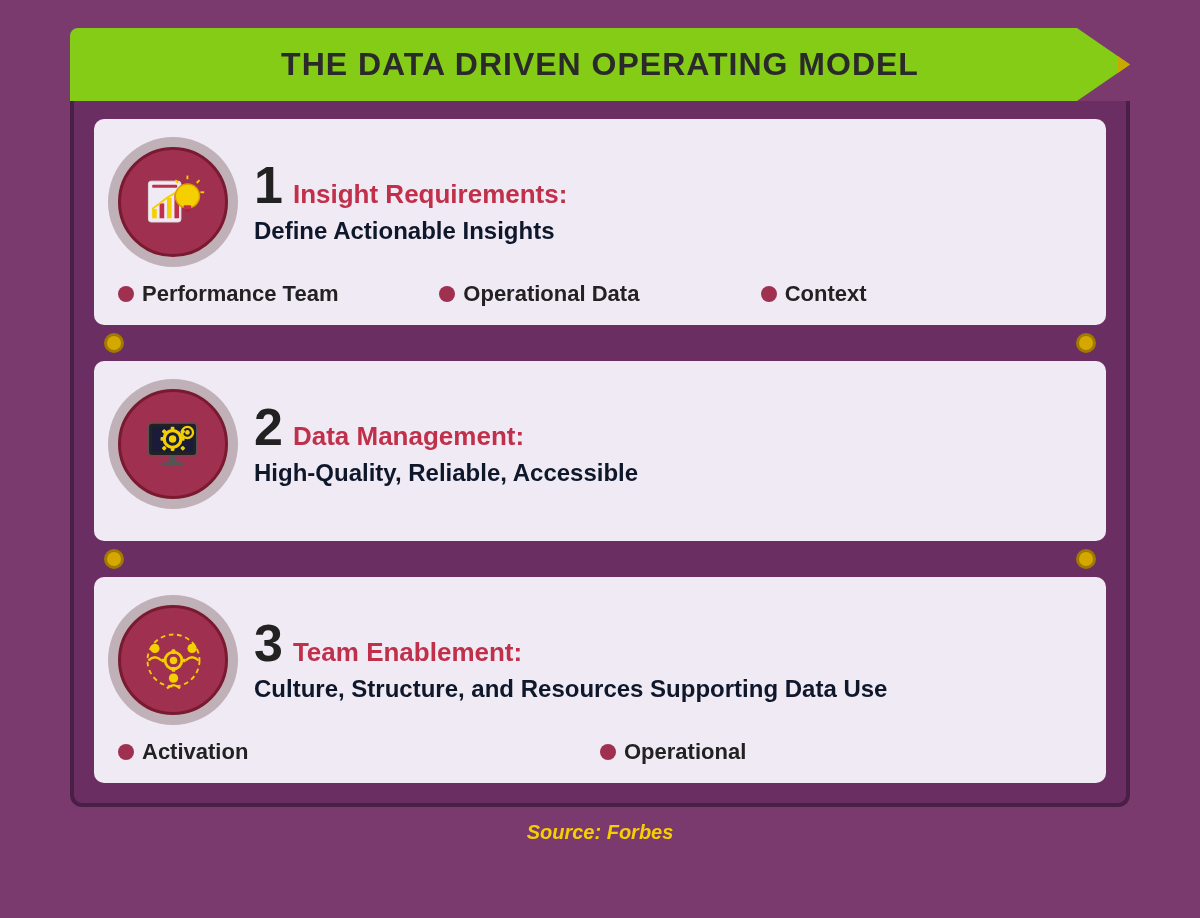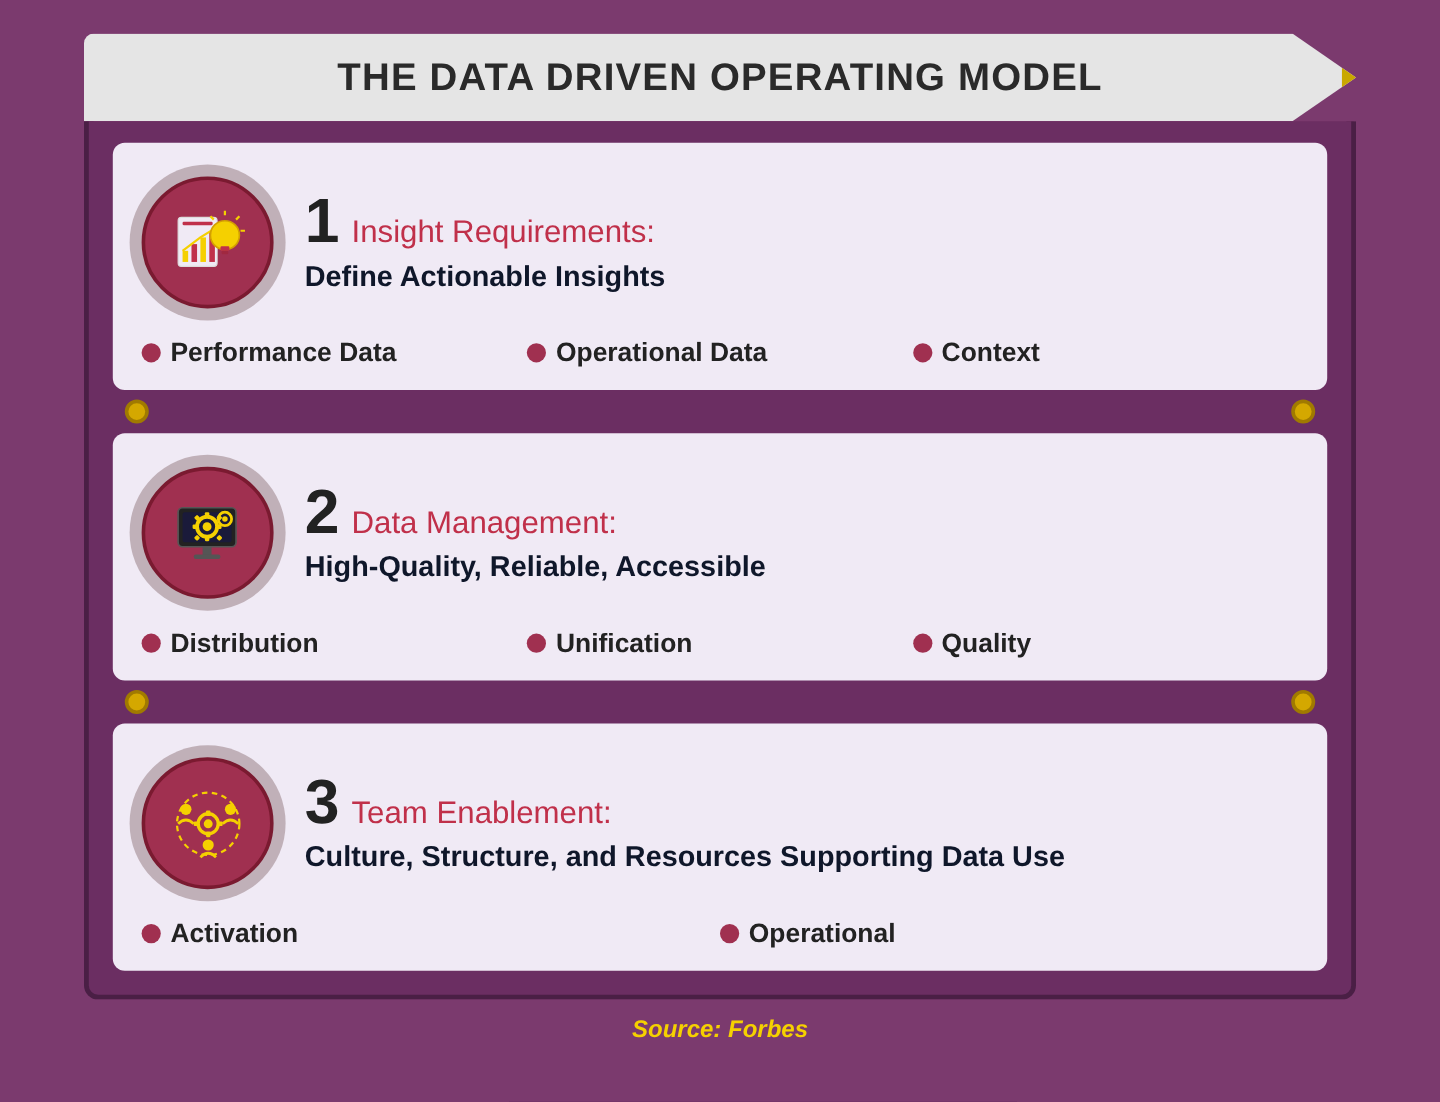--- a/index.html
+++ b/index.html
@@ -19,7 +19,7 @@
     
     .title-banner {
       width: 1060px;
-      background-color: #e5e5e5;
+      background-color: #84cc16;
       margin-top: 28px;
       padding: 18px 40px;
       border-radius: 8px 8px 0 0;

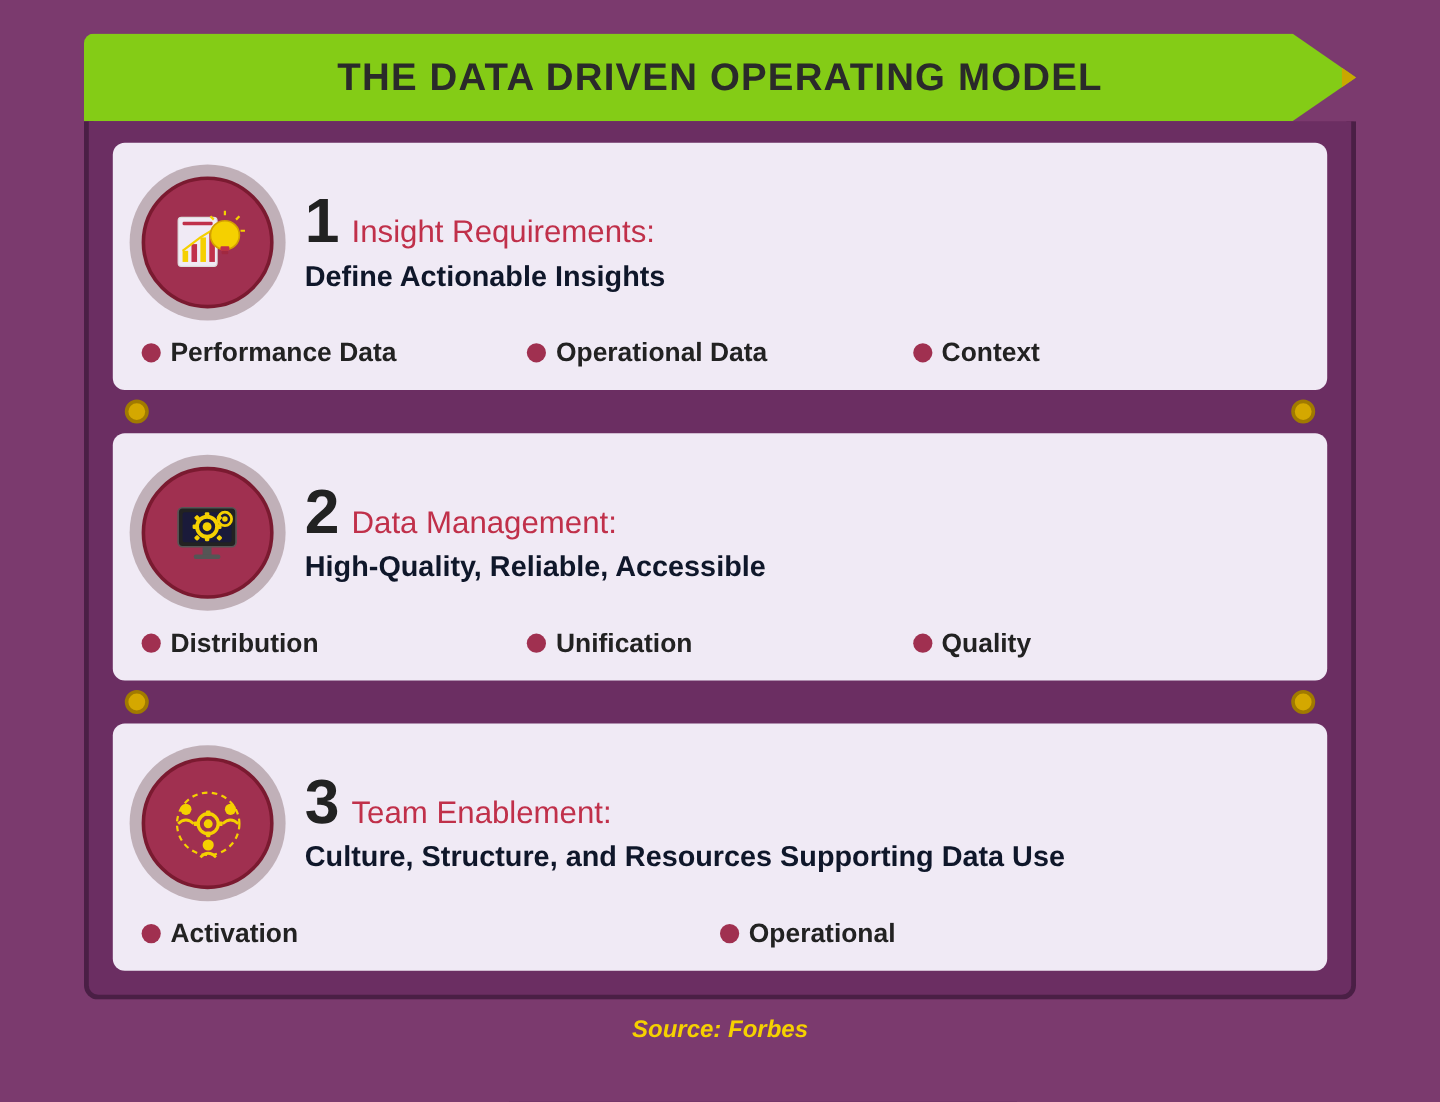--- a/index.html
+++ b/index.html
@@ -155,7 +155,7 @@
 
     .row-category {
       font-size: 26px;
-      font-weight: 400;
+      font-weight: 700;
       color: #c0304a;
       line-height: 1.2;
     }

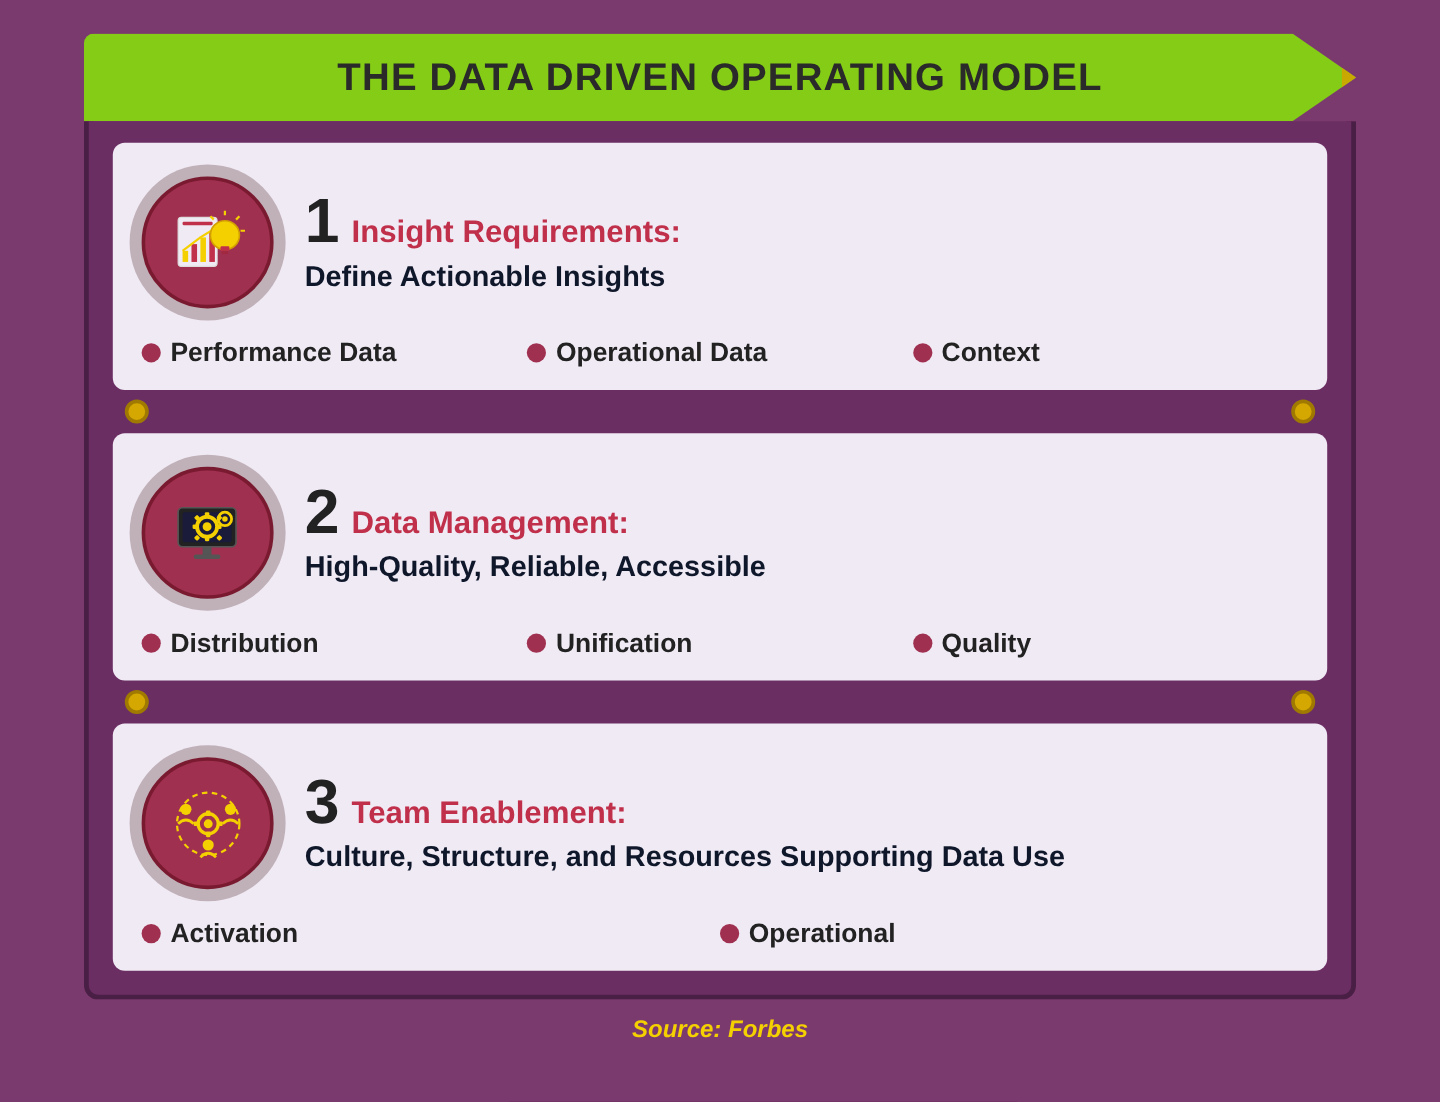--- a/index.html
+++ b/index.html
@@ -258,7 +258,7 @@
     <div class="bullet-row">
       <div class="bullet-item">
         <div class="bullet-dot"></div>
-        <span class="bullet-text">Performance Data</span>
+        <span class="bullet-text">Performance Team</span>
       </div>
       <div class="bullet-item">
         <div class="bullet-dot"></div>

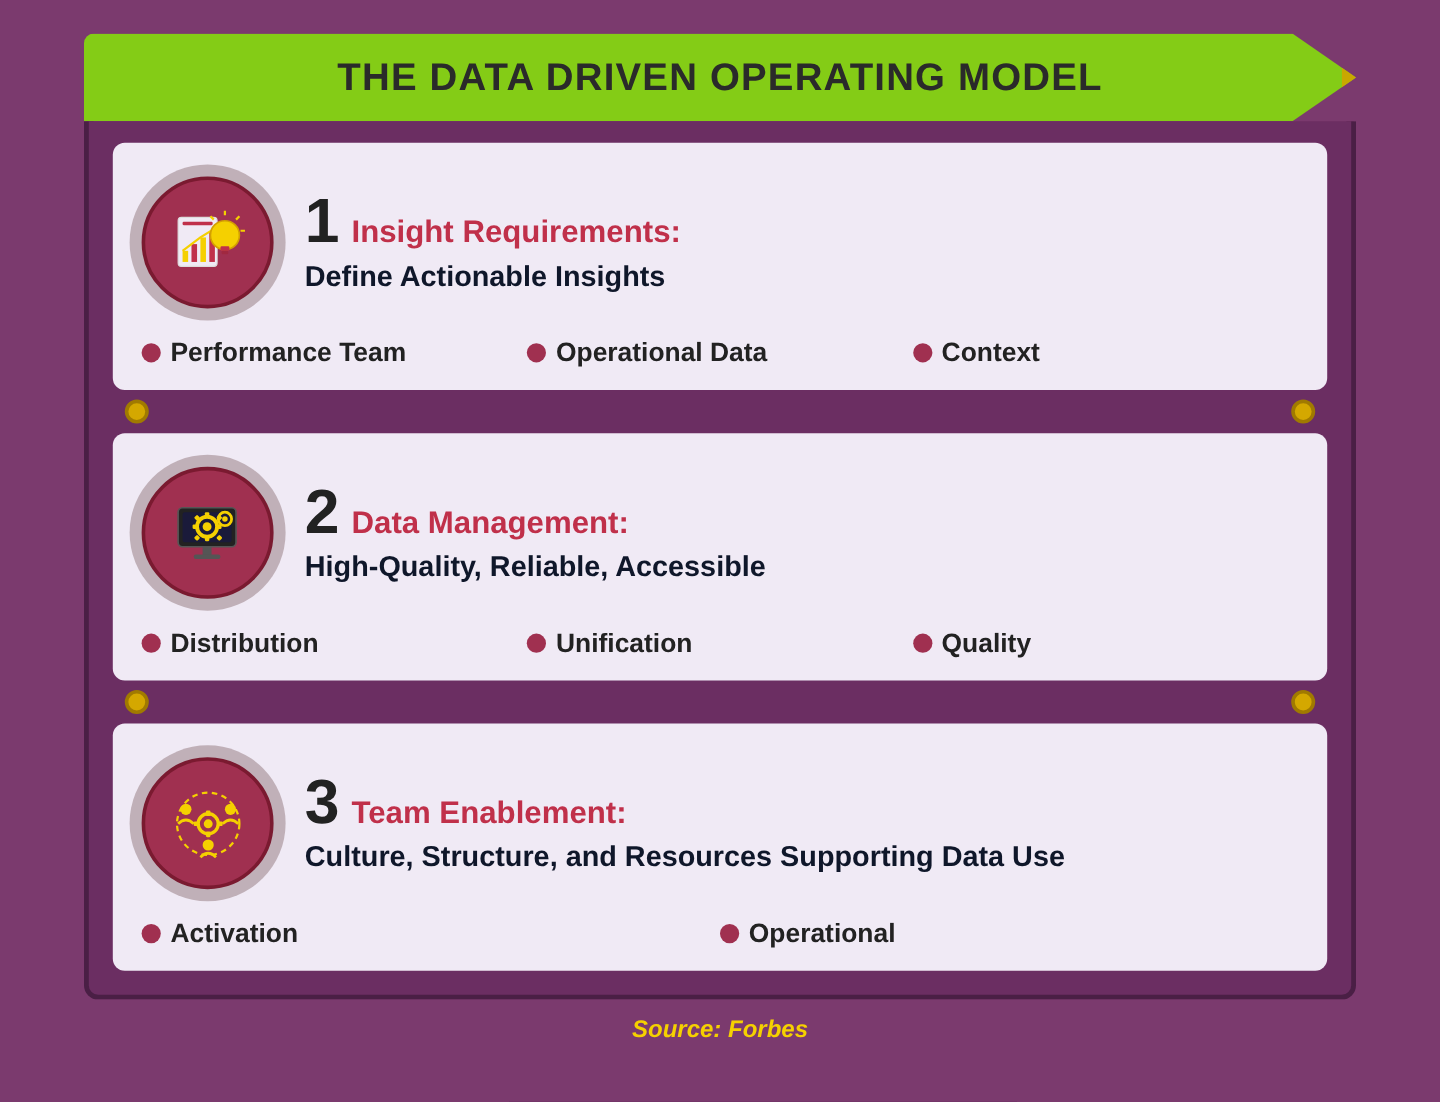--- a/index.html
+++ b/index.html
@@ -315,20 +315,6 @@
         <div class="row-subtitle">High-Quality, Reliable, Accessible</div>
       </div>
     </div>
-    <div class="bullet-row">
-      <div class="bullet-item">
-        <div class="bullet-dot"></div>
-        <span class="bullet-text">Distribution</span>
-      </div>
-      <div class="bullet-item">
-        <div class="bullet-dot"></div>
-        <span class="bullet-text">Unification</span>
-      </div>
-      <div class="bullet-item">
-        <div class="bullet-dot"></div>
-        <span class="bullet-text">Quality</span>
-      </div>
-    </div>
   </div>
 
   <div class="connector">

